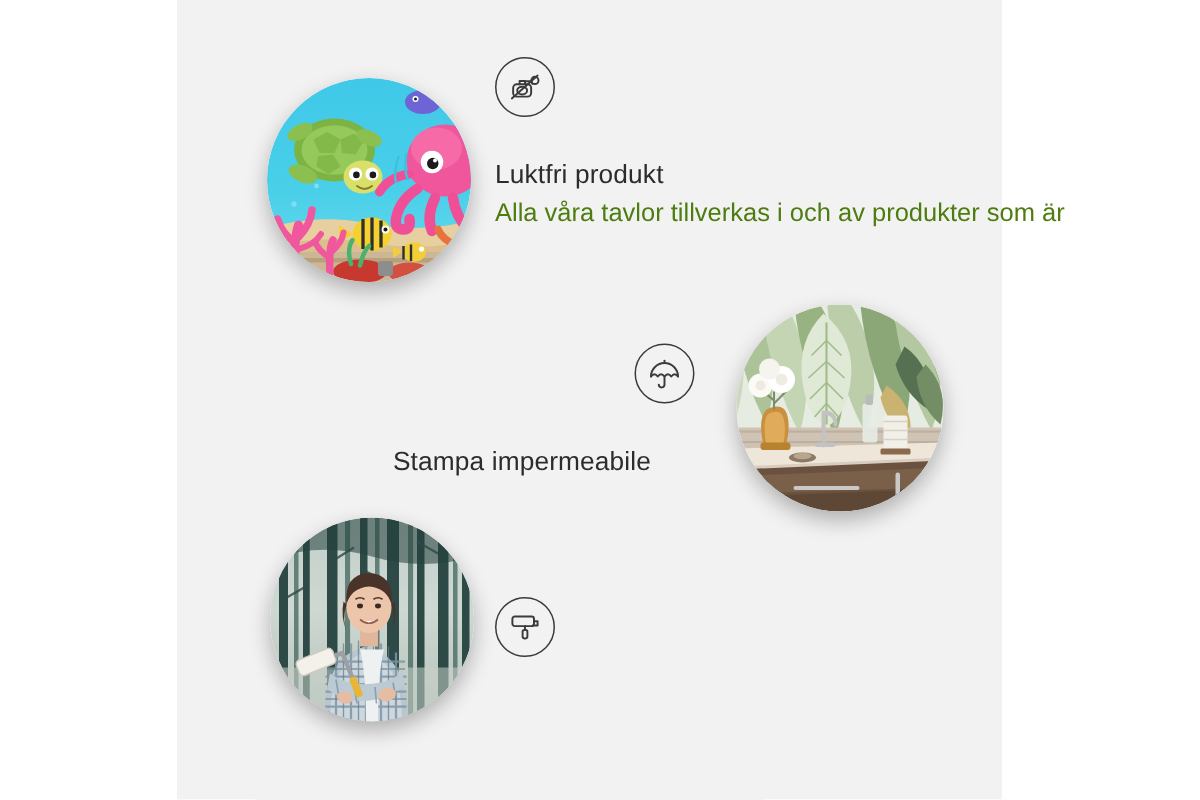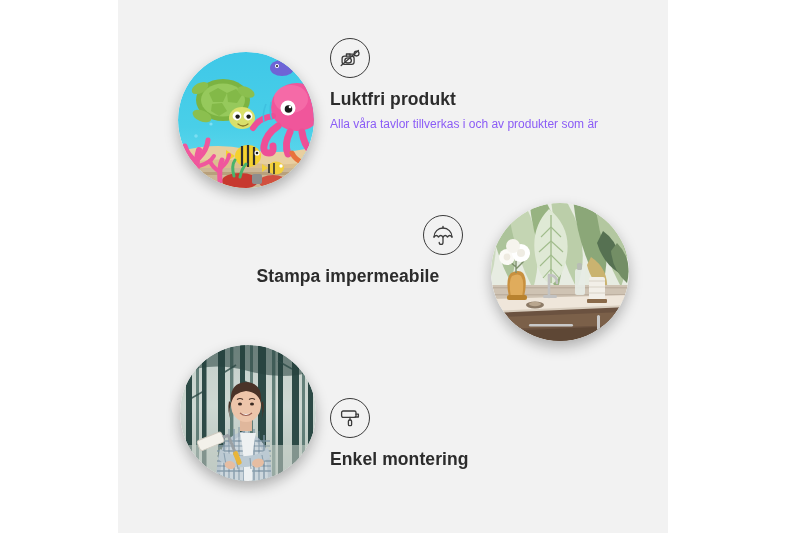--- a/index.html
+++ b/index.html
@@ -62,9 +62,9 @@
 
   .f-title {
     font-size: 17.5px;
-    font-weight: bold;
+    font-weight: normal;
     color: #2c2c2c;
-    margin-top: 11px;
+    margin-top: 28px;
     letter-spacing: 0.1px;
     white-space: nowrap;
   }

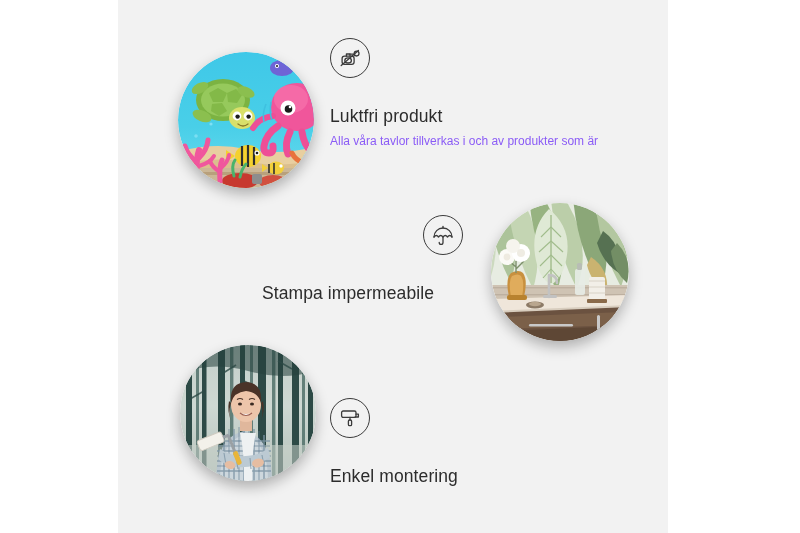--- a/index.html
+++ b/index.html
@@ -69,9 +69,9 @@
     white-space: nowrap;
   }
   .f-body {
-    font-size: 12px;
+    font-size: 17px;
     line-height: 19.5px;
-    color: #8b5cf6;
+    color: #4d7c0f;
     margin-top: 5px;
   }
   .f-body .ln { display: block; white-space: nowrap; }

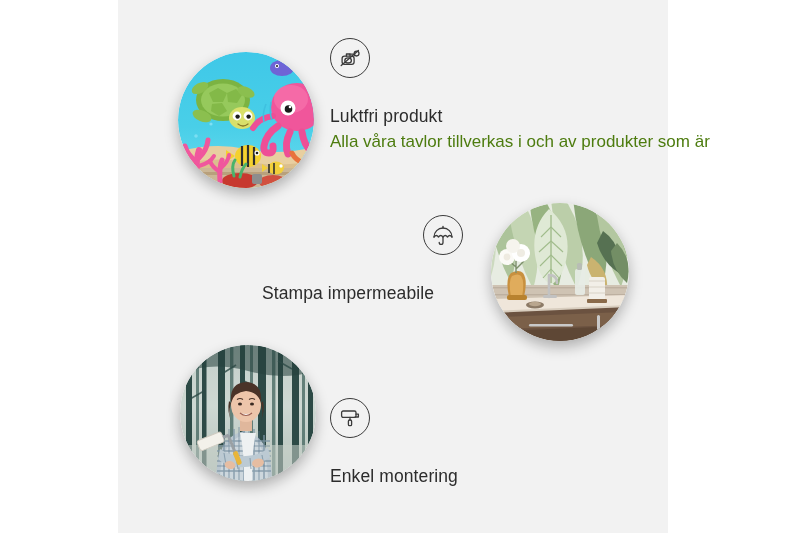--- a/index.html
+++ b/index.html
@@ -85,7 +85,7 @@
   #feature-odour .info { left: 330px; top: 38px; width: 300px; }
 
   
-  #feature-water .info { left: 208px; top: 215px; width: 280px; }
+  #feature-water .info { left: 208px; top: 229px; width: 280px; }
   #feature-water .icon-badge { margin-left: 215px; }
 
   

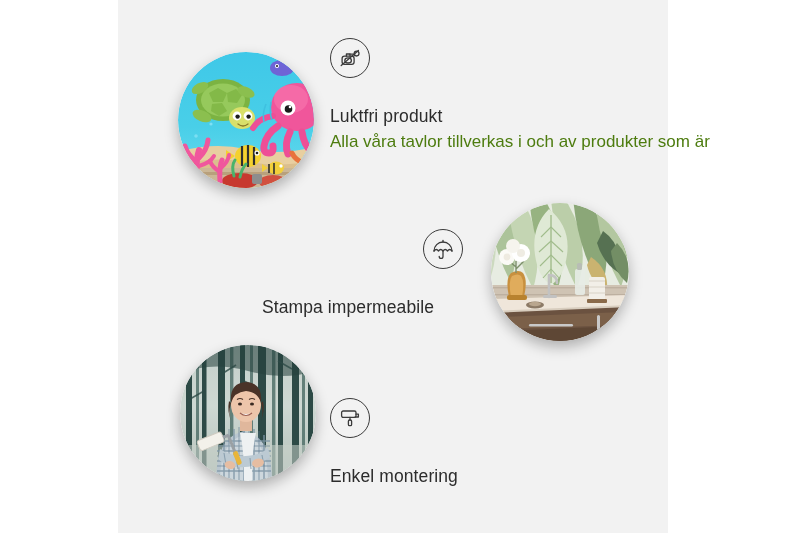--- a/index.html
+++ b/index.html
@@ -447,7 +447,6 @@
           <rect x="11.4" y="15" width="3.2" height="5.6" rx="1.2"></rect>
         </svg>
       </div>
-      <div class="f-title">Enkel montering</div>
     </div>
   </div>
 

